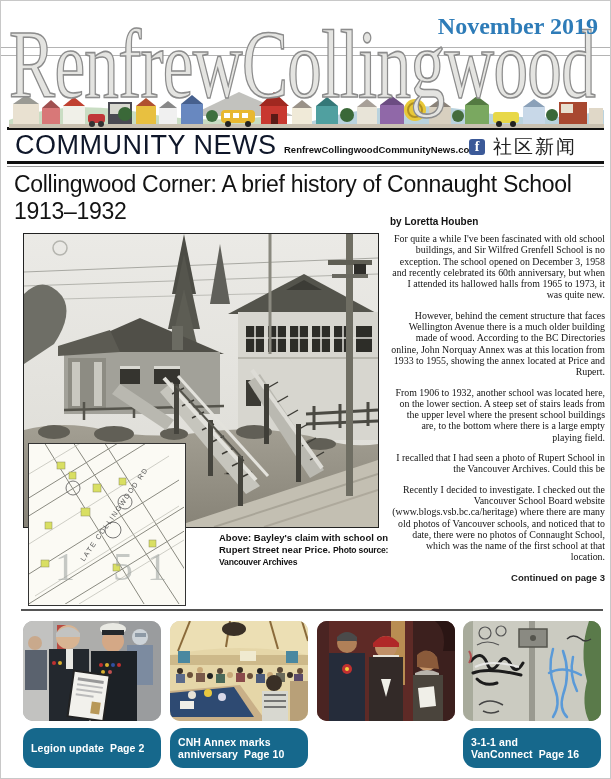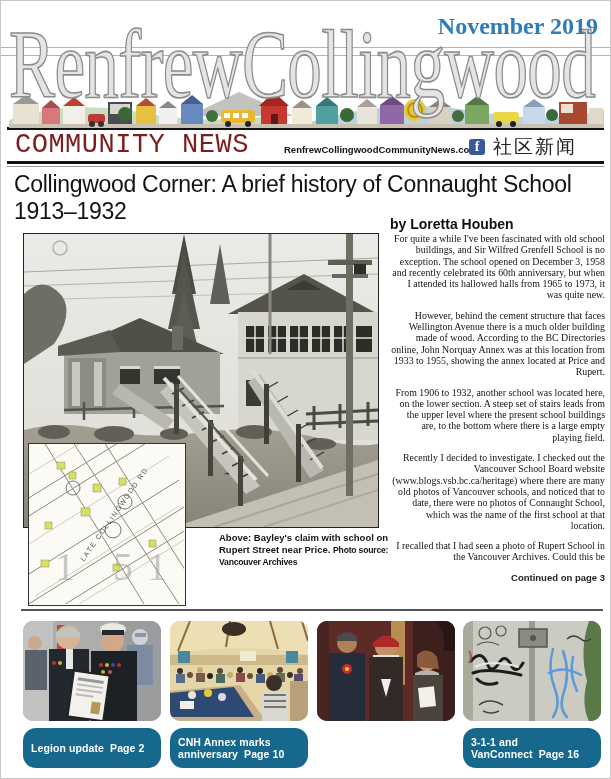--- a/index.html
+++ b/index.html
@@ -18,8 +18,8 @@
   .mast-art{position:absolute;left:8px;top:79px;z-index:1;}
   .rule-black{position:absolute;left:6px;right:6px;height:3px;background:#111;}
   
-  .banner-name{position:absolute;left:14px;top:129px;font-family:Liberation Mono, monospace;
-    font-size:27px;color:#7f1d1d;letter-spacing:.5px;}
+  .banner-name{position:absolute;left:14px;top:129px;font-family:Liberation Sans, sans-serif;
+    font-size:27px;color:#0f172a;letter-spacing:.5px;}
   .banner-site{position:absolute;left:283px;top:143px;font-size:9.5px;font-weight:700;color:#111;}
   .fb{position:absolute;left:468px;top:138px;width:16px;height:16px;background:#3b5998;
     border-radius:3px;color:#fff;font-family:"Liberation Serif",serif;font-weight:700;

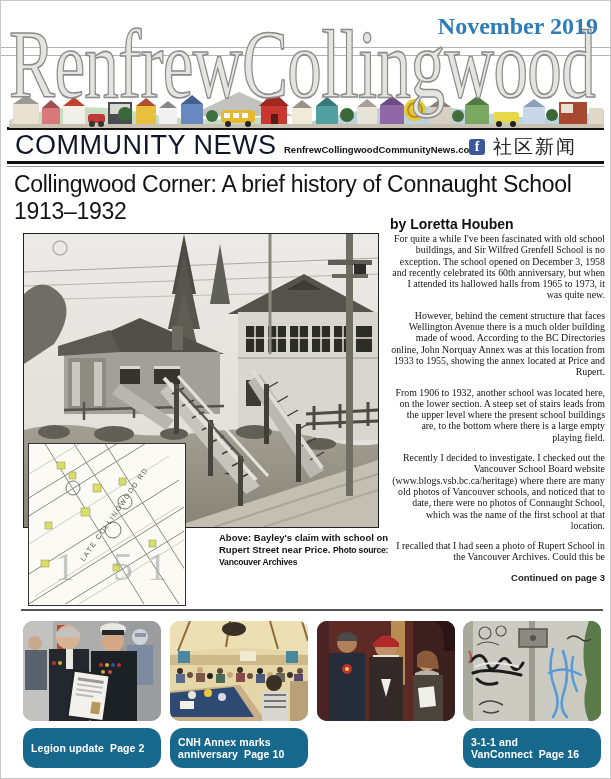--- a/index.html
+++ b/index.html
@@ -28,7 +28,7 @@
   
   .headline{position:absolute;left:13px;top:170px;width:575px;font-weight:400;
     font-size:23px;line-height:27px;color:#131313;letter-spacing:-.3px;}
-  .byline{position:absolute;left:389px;top:215px;font-size:14px;font-weight:700;color:#111;}
+  .byline{position:absolute;left:389px;top:215px;font-size:10px;font-weight:700;color:#111;}
   
   .mainphoto{position:absolute;left:22px;top:232px;width:356px;height:295px;
     border:1px solid #222;box-sizing:border-box;background:#e6e5e1;}

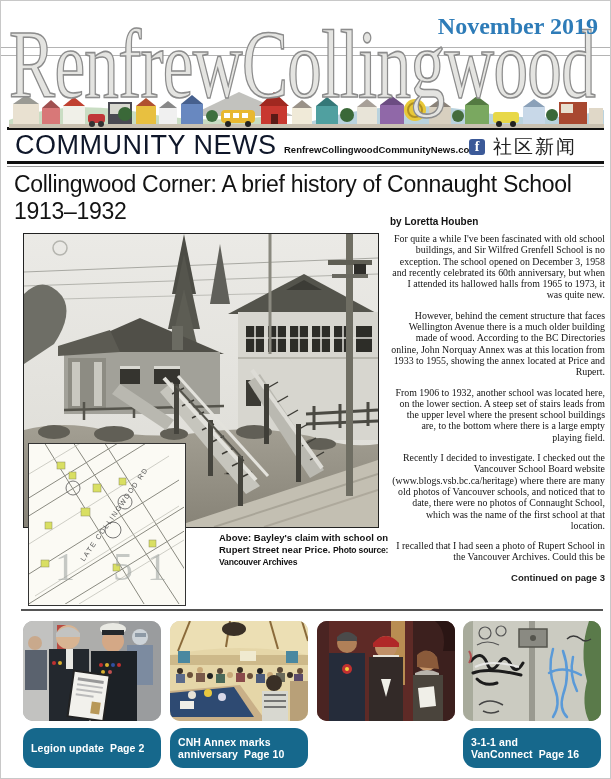--- a/index.html
+++ b/index.html
@@ -322,8 +322,8 @@
     <p>For quite a while I've been fascinated with old school buildings, and Sir Wilfred Grenfell School is no exception. The school opened on December 3, 1958 and recently celebrated its 60th anniversary, but when I attended its hallowed halls from 1965 to 1973, it was quite new.</p>
     <p>However, behind the cement structure that faces Wellington Avenue there is a much older building made of wood. According to the BC Directories online, John Norquay Annex was at this location from 1933 to 1955, showing the annex located at Price and Rupert.</p>
     <p>From 1906 to 1932, another school was located here, on the lower section. A steep set of stairs leads from the upper level where the present school buildings are, to the bottom where there is a large empty playing field.</p>
+    <p>I recalled that I had seen a photo of Rupert School in the Vancouver Archives. Could this be</p>
     <p>Recently I decided to investigate. I checked out the Vancouver School Board website (www.blogs.vsb.bc.ca/heritage) where there are many old photos of Vancouver schools, and noticed that to date, there were no photos of Connaught School, which was the name of the first school at that location.</p>
-    <p>I recalled that I had seen a photo of Rupert School in the Vancouver Archives. Could this be</p>
     <div class="continued">Continued on page 3</div>
   </div>
 

